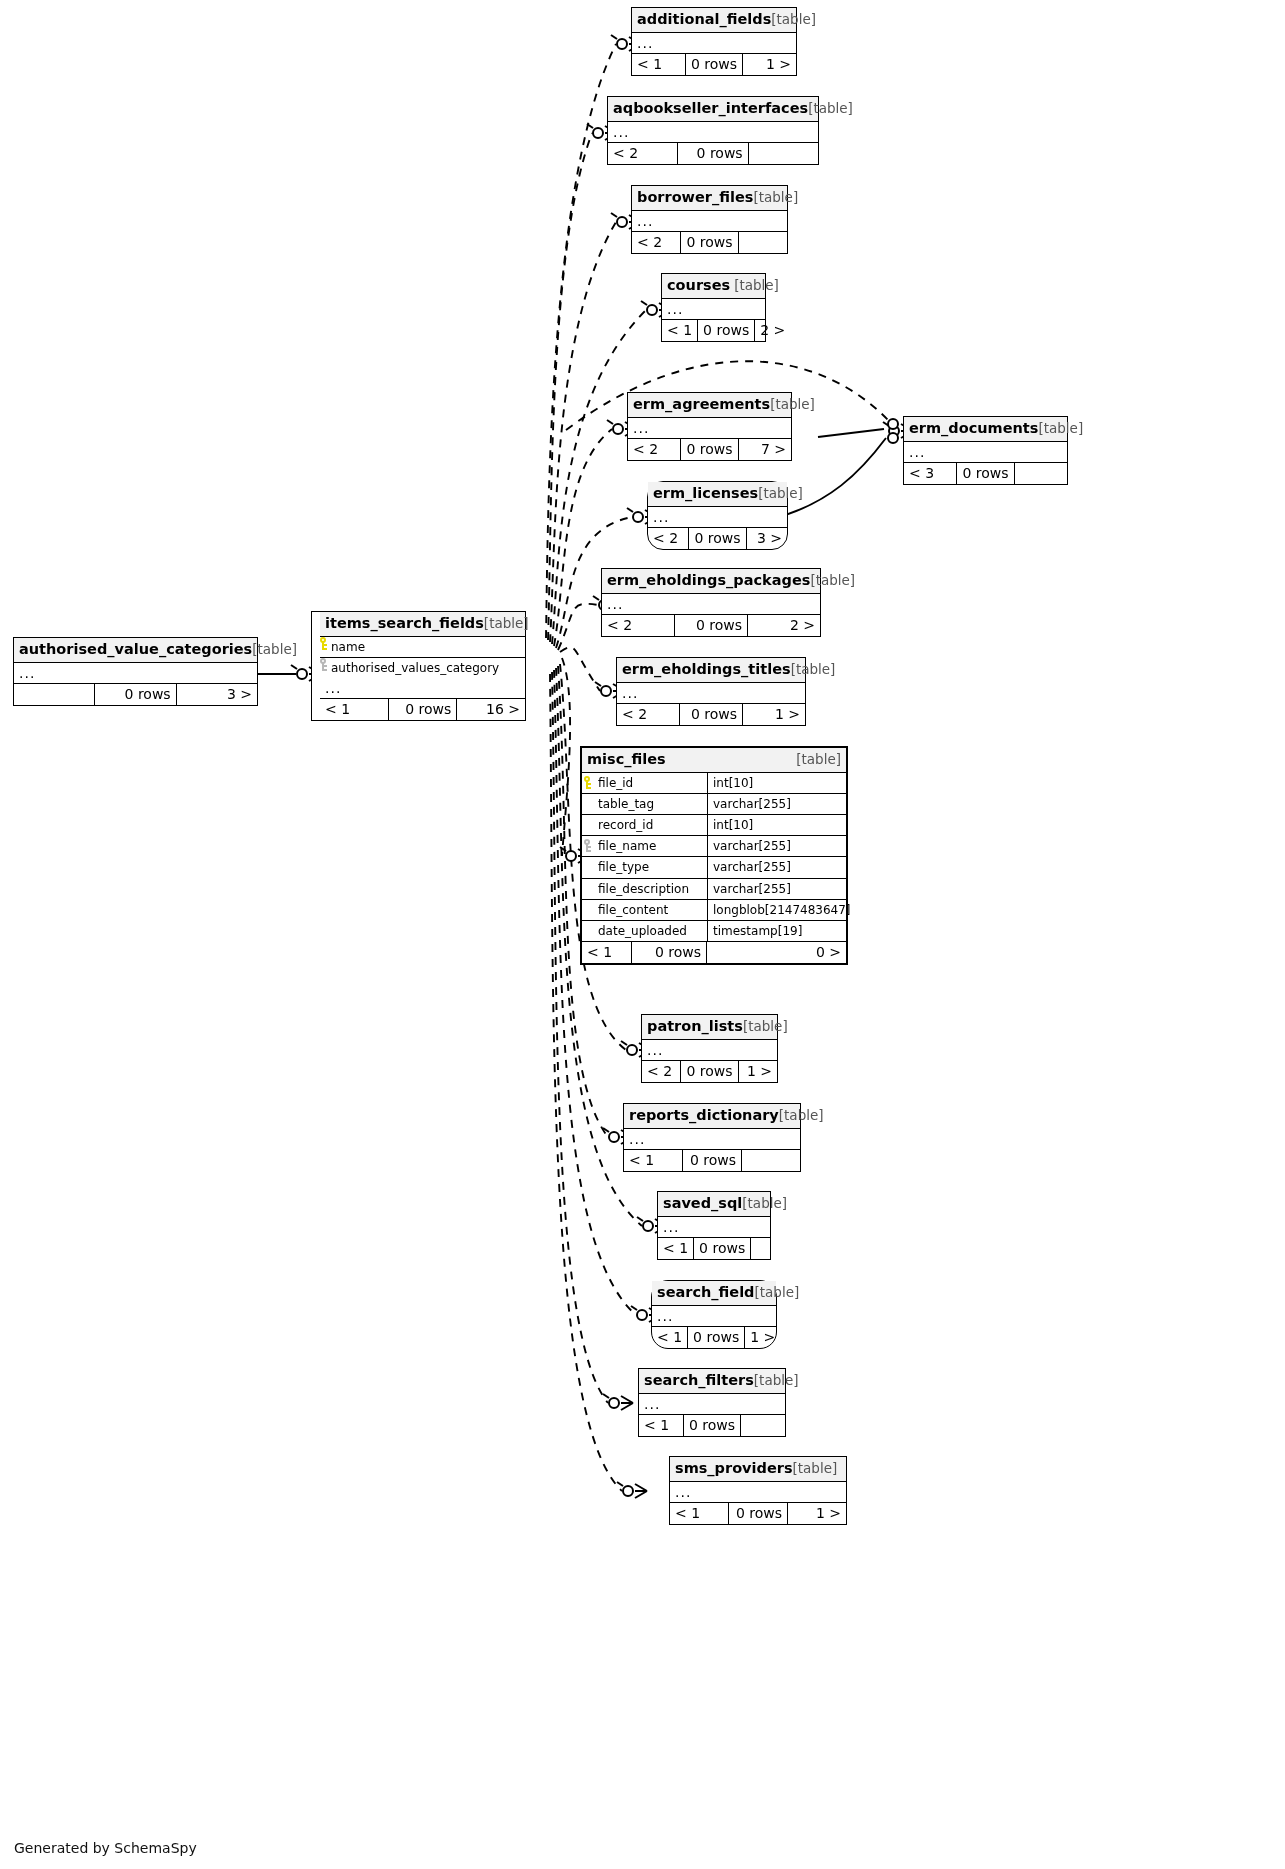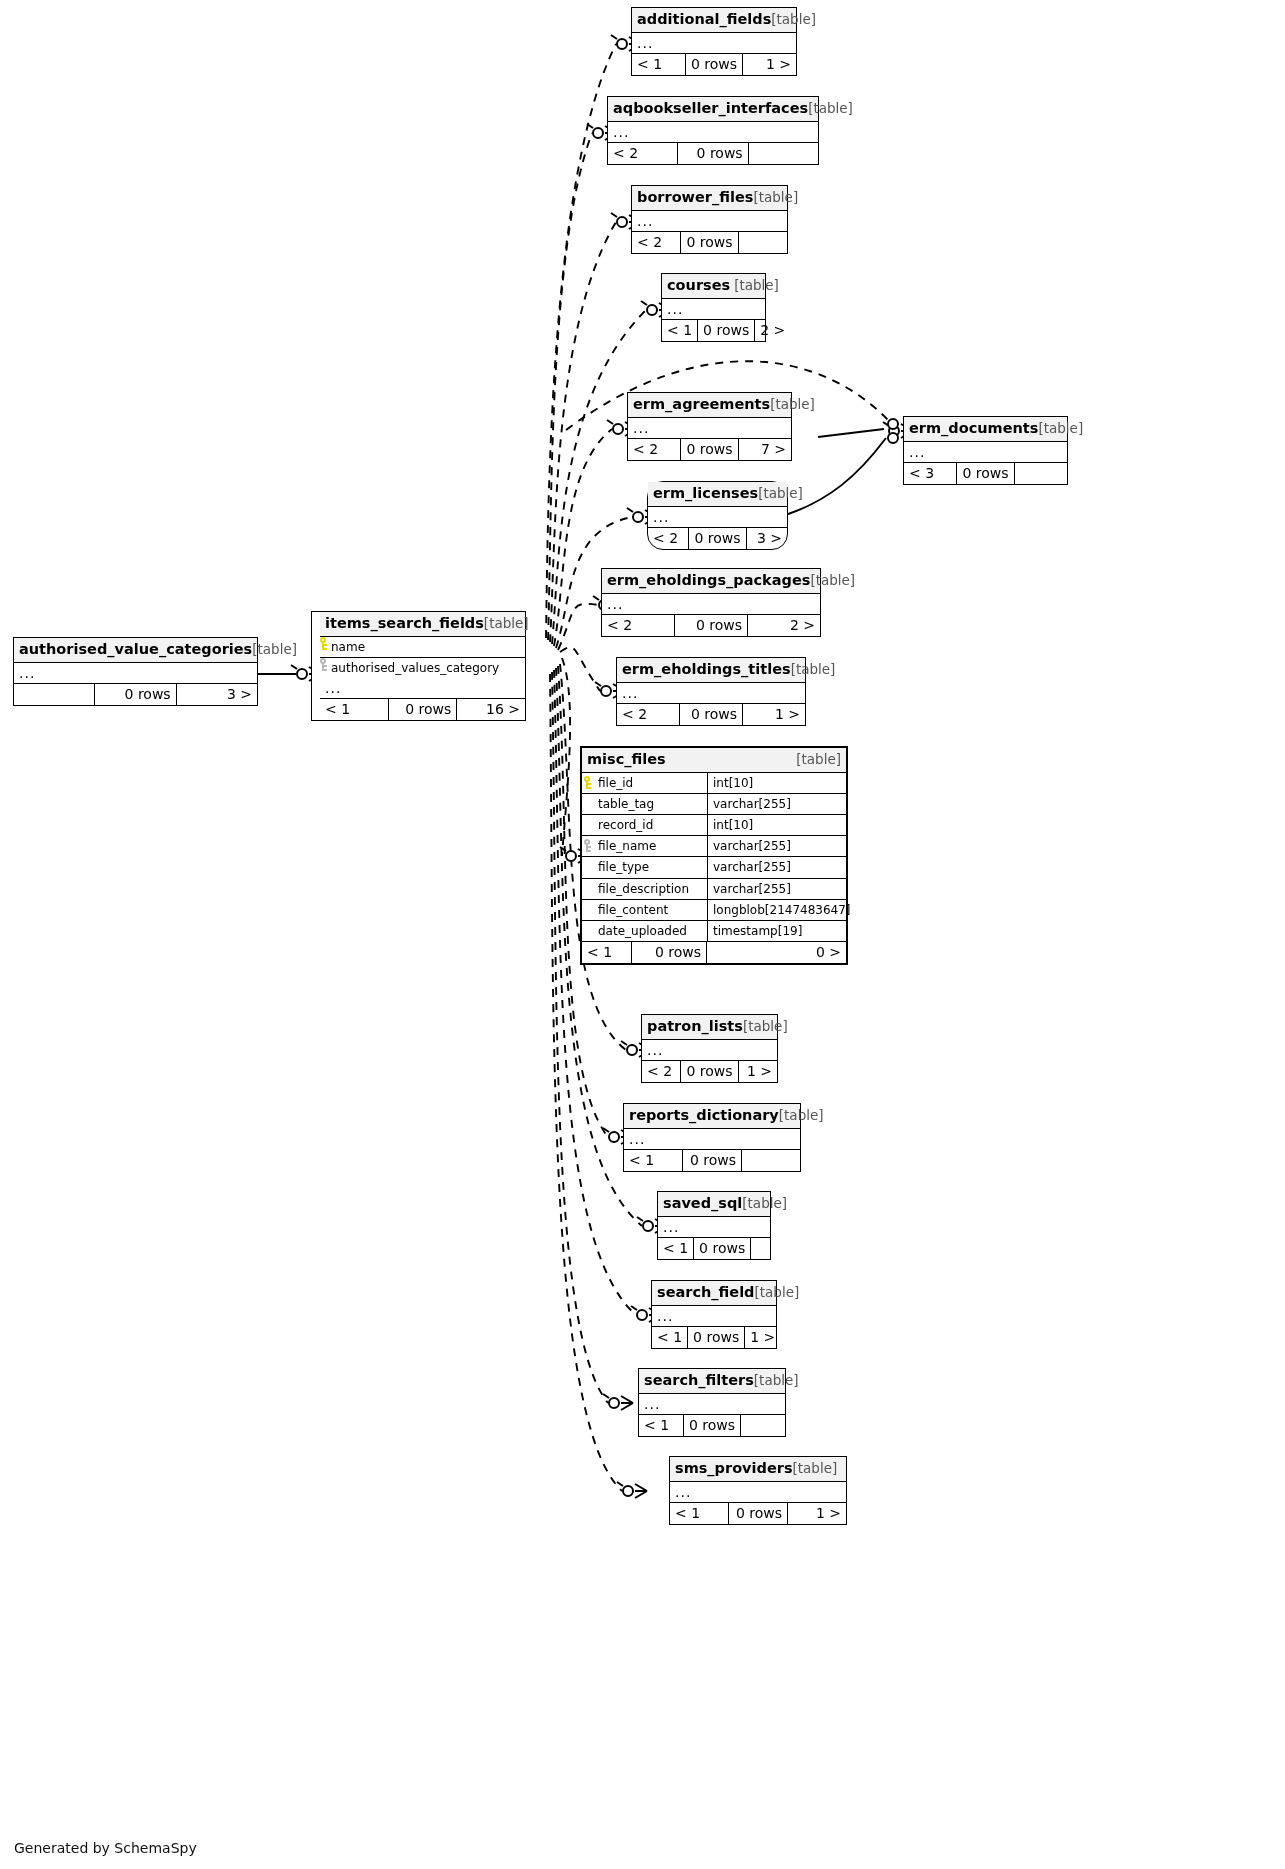--- a/index.html
+++ b/index.html
@@ -387,7 +387,7 @@
     </div>
   </div>
 
-  <div class="tbl" style="left:651px;top:1280px;width:126px;">
+  <div class="tbl" style="left:651px;top:1280px;width:126px;border-radius:17px;">
     <div class="hdr">
       <span class="tname">search_field</span>
         <span class="ttag">[table]</span>

